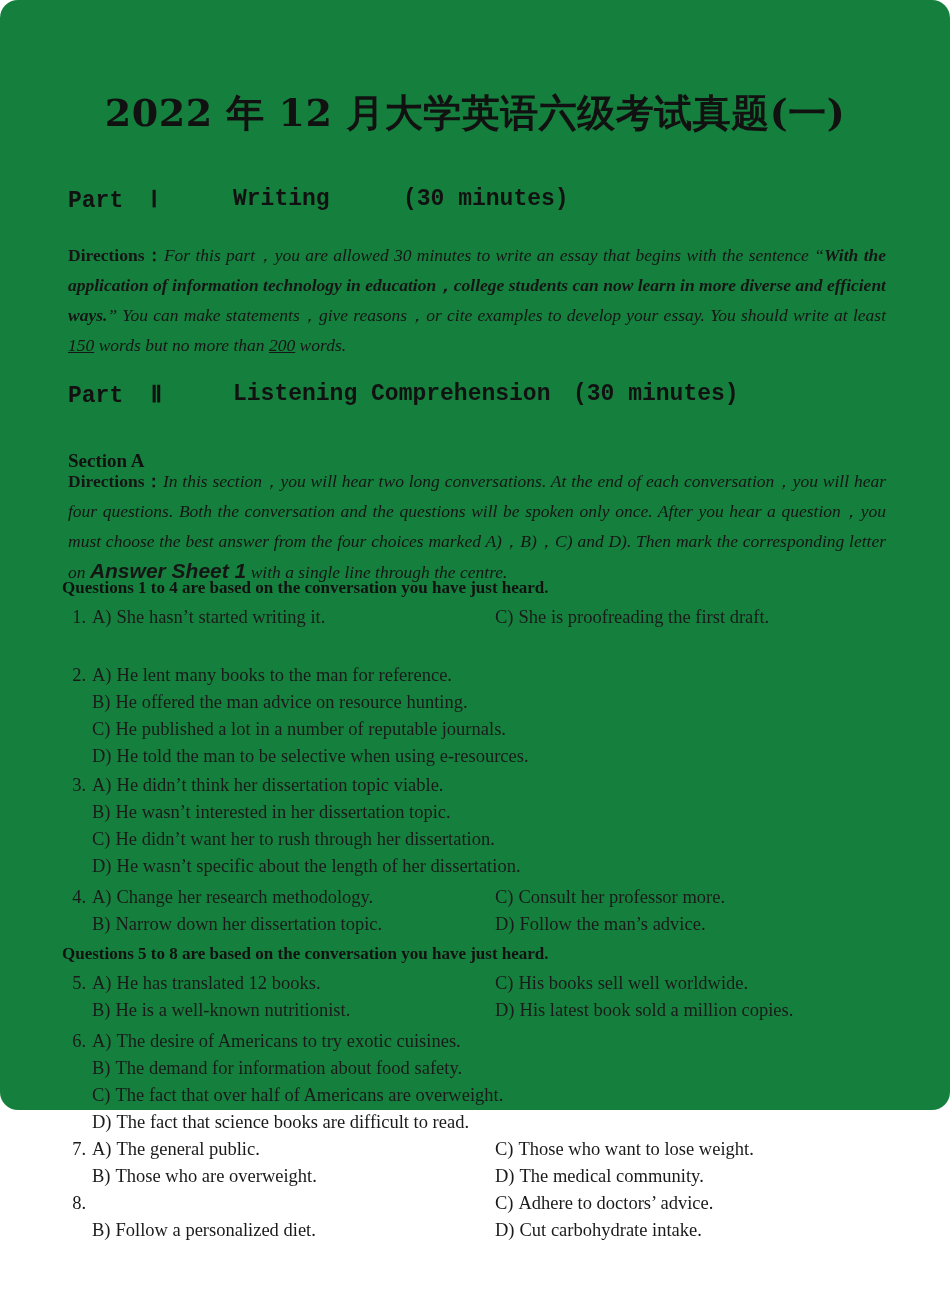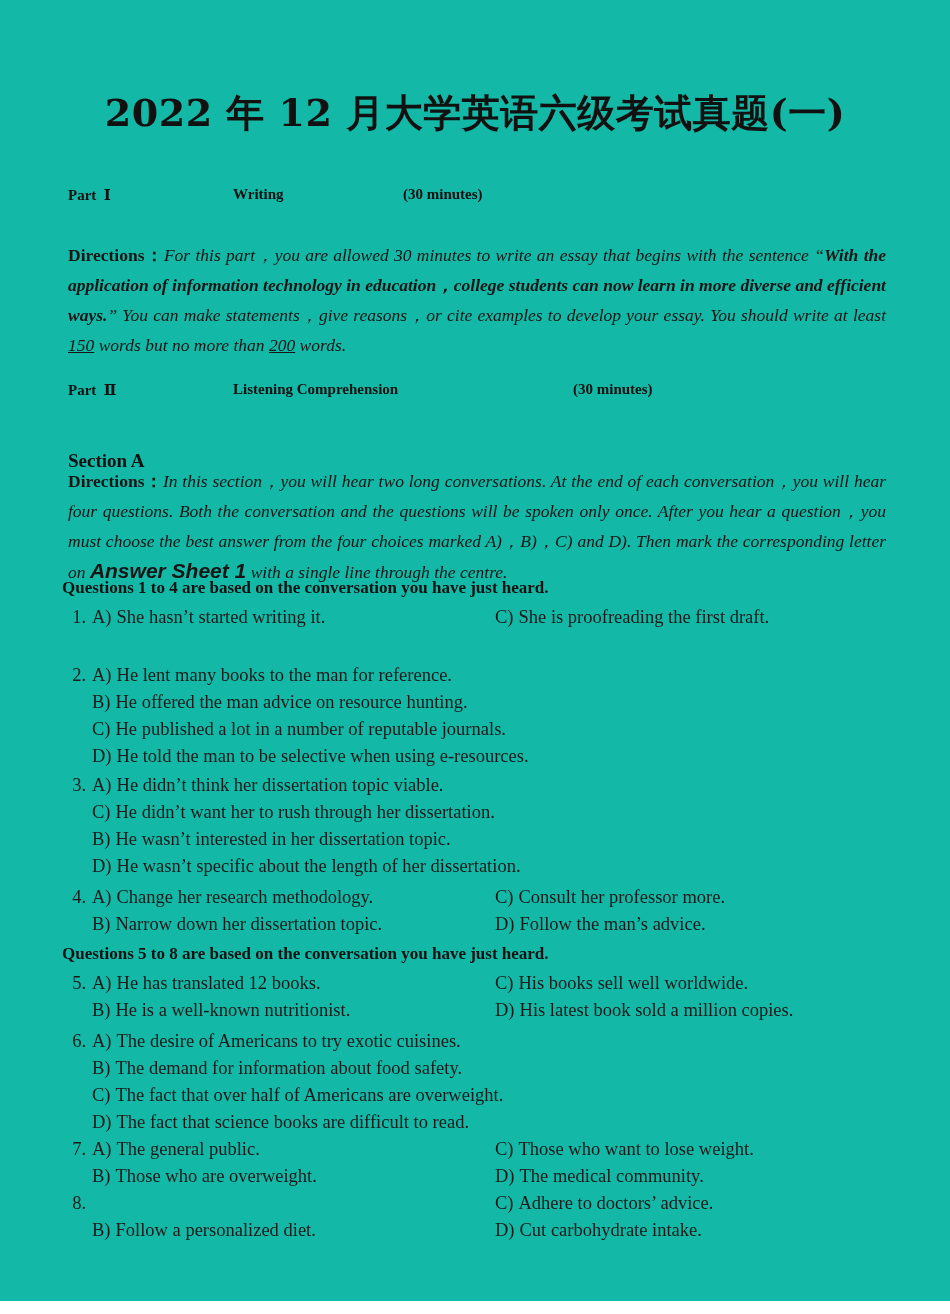--- a/index.html
+++ b/index.html
@@ -19,8 +19,9 @@
     position: absolute;
     left: 0; top: 0;
     width: 950px;
-    height: 1301px;
-    background: #14b8a6;
+    height: 1110px;
+    background: #15803d;
+    border-radius: 18px;
   }
   
   .doc-title {

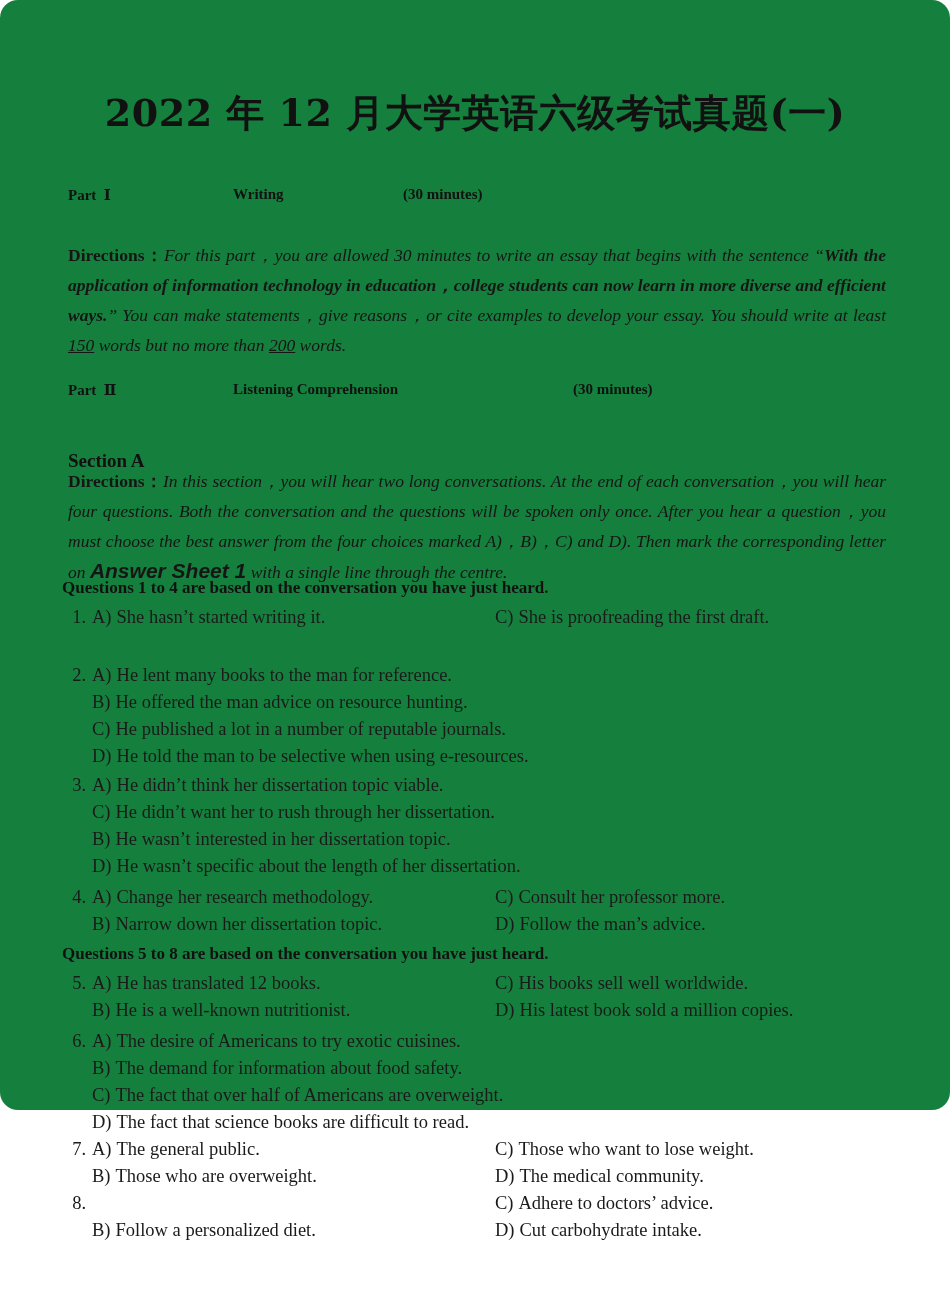--- a/index.html
+++ b/index.html
@@ -42,9 +42,10 @@
     left: 68px;
     width: 820px;
     font-weight: 700;
-    font-size: 15px;
-    color: #111;
-    white-space: nowrap;
+    font-size: 23px;
+    color: #111;
+    white-space: nowrap;
+    font-family: Liberation Mono, monospace;
   }
   .part-head .ph-part   { display:inline-block; width: 95px; }
   .part-head .ph-name   { position:absolute; }

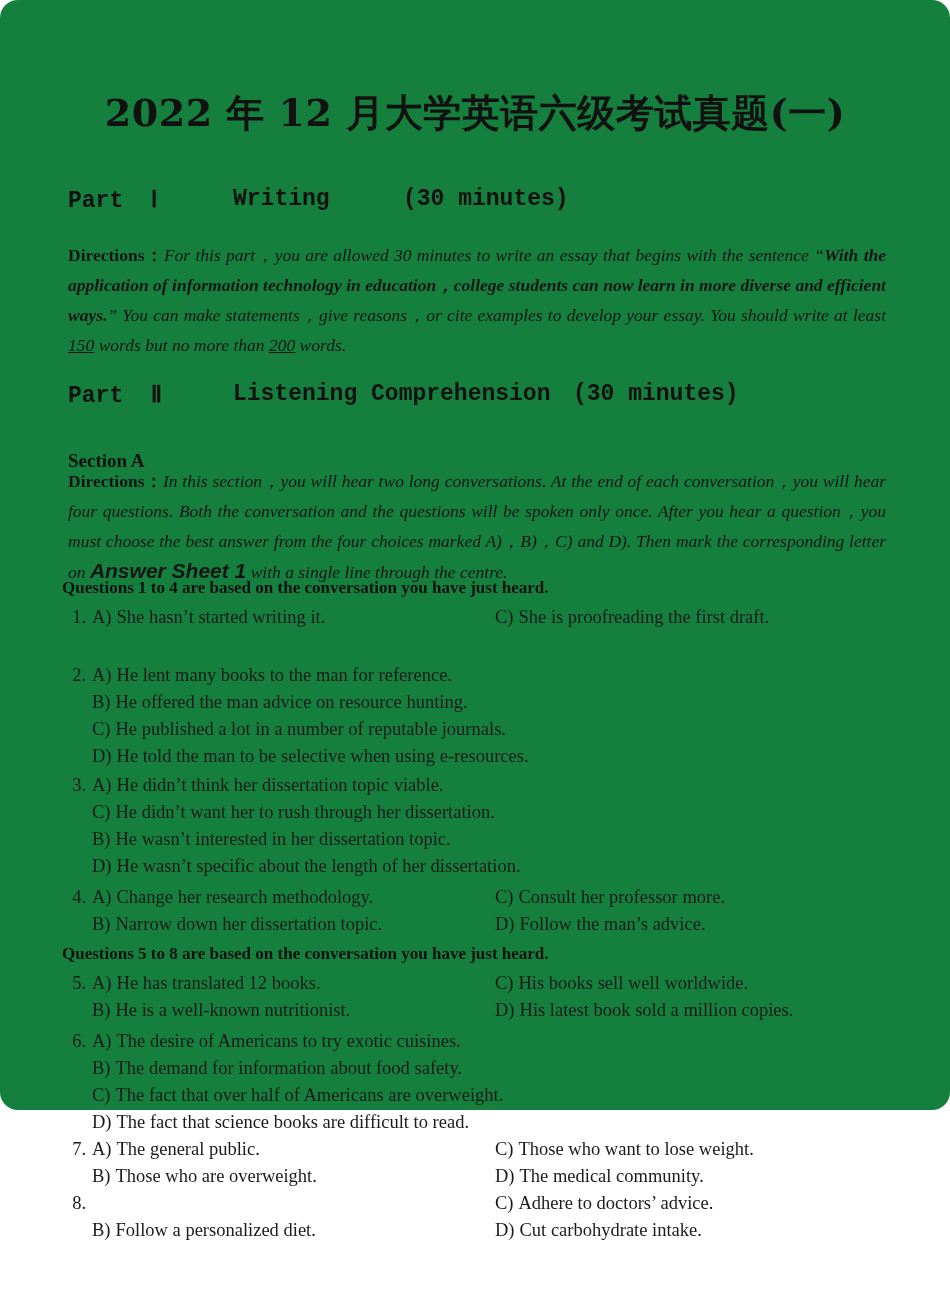--- a/index.html
+++ b/index.html
@@ -193,10 +193,10 @@
       <span class="opt-left"><span class="opt-letter">A)</span><span>He didn’t think her dissertation topic viable.</span></span>
     </div>
     <div class="qrow">
+      <span class="opt-left"><span class="opt-letter">B)</span><span>He wasn’t interested in her dissertation topic.</span></span>
+    </div>
+    <div class="qrow">
       <span class="opt-left"><span class="opt-letter">C)</span><span>He didn’t want her to rush through her dissertation.</span></span>
-    </div>
-    <div class="qrow">
-      <span class="opt-left"><span class="opt-letter">B)</span><span>He wasn’t interested in her dissertation topic.</span></span>
     </div>
     <div class="qrow">
       <span class="opt-left"><span class="opt-letter">D)</span><span>He wasn’t specific about the length of her dissertation.</span></span>

